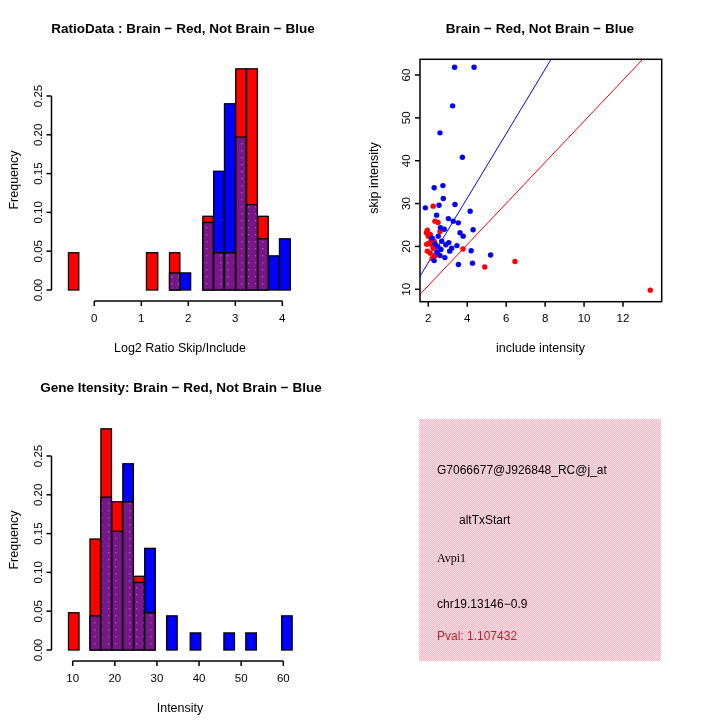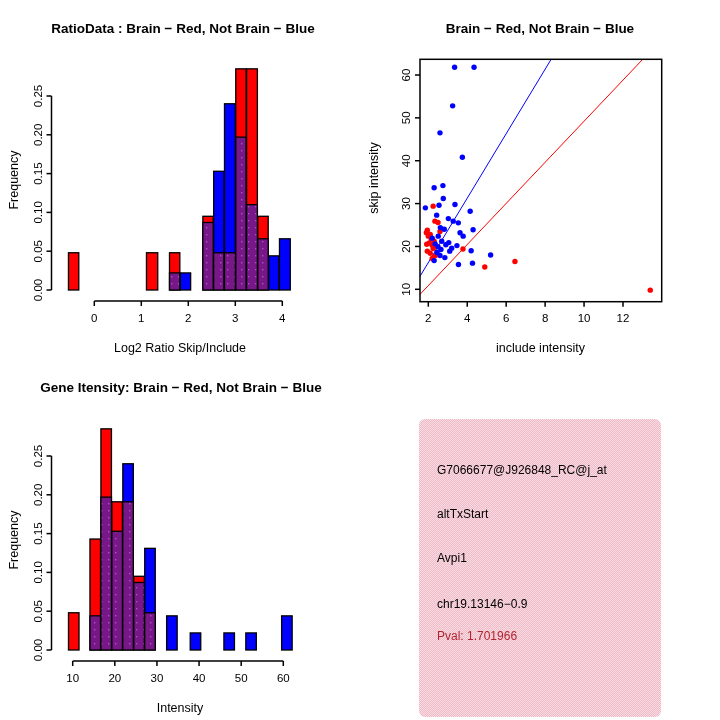--- a/index.html
+++ b/index.html
@@ -12,9 +12,9 @@
   .ptitle{font:bold 13.5px "Liberation Sans",sans-serif;fill:#000;}
   .alabel{font:12.5px "Liberation Sans",sans-serif;fill:#000;}
   .tick{font:11.5px "Liberation Sans",sans-serif;fill:#000;}
-  #info-panel{position:absolute;left:419px;top:419px;width:242px;height:298px;
+  #info-panel{position:absolute;left:419px;top:419px;width:242px;height:242px;
     background-image:conic-gradient(#ffb4c2 25%, #e9e3e9 0 50%, #ffb4c2 0 75%, #e9e3e9 0);
-    background-size:2px 2px;border-radius:6px;}
+    background-size:2px 2px;}
   .info-line{position:absolute;left:18px;font:12px "Liberation Sans",sans-serif;color:#000;white-space:nowrap;}
   #info-line-1{top:44px;}
   #info-line-2{top:88px;}

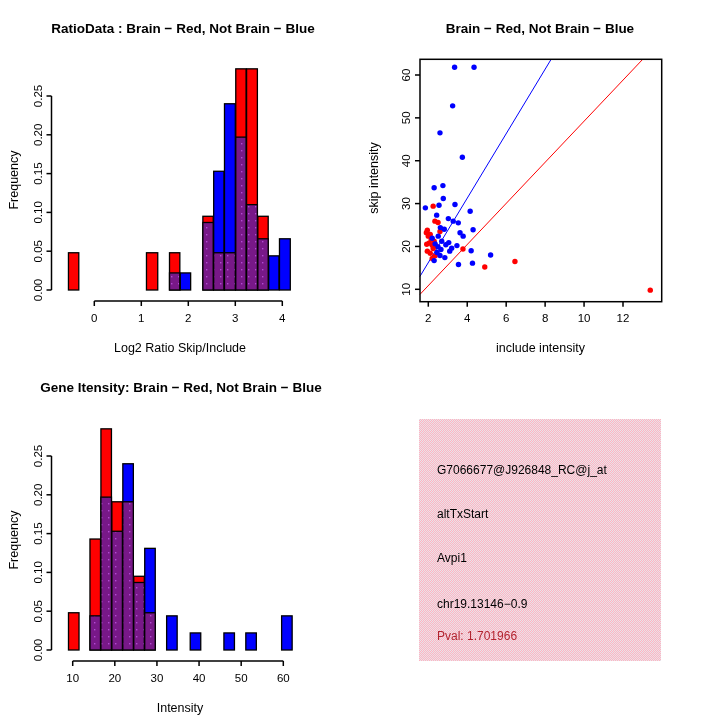--- a/index.html
+++ b/index.html
@@ -17,7 +17,7 @@
     background-size:2px 2px;}
   .info-line{position:absolute;left:18px;font:12px "Liberation Sans",sans-serif;color:#000;white-space:nowrap;}
   #info-line-1{top:44px;}
-  #info-line-2{top:88px;}
+  #info-line-2{top:94px;margin-left:22px;}
   #info-line-3{top:132px;}
   #info-line-4{top:178px;}
   #info-line-5{top:210px;color:#b22430;}

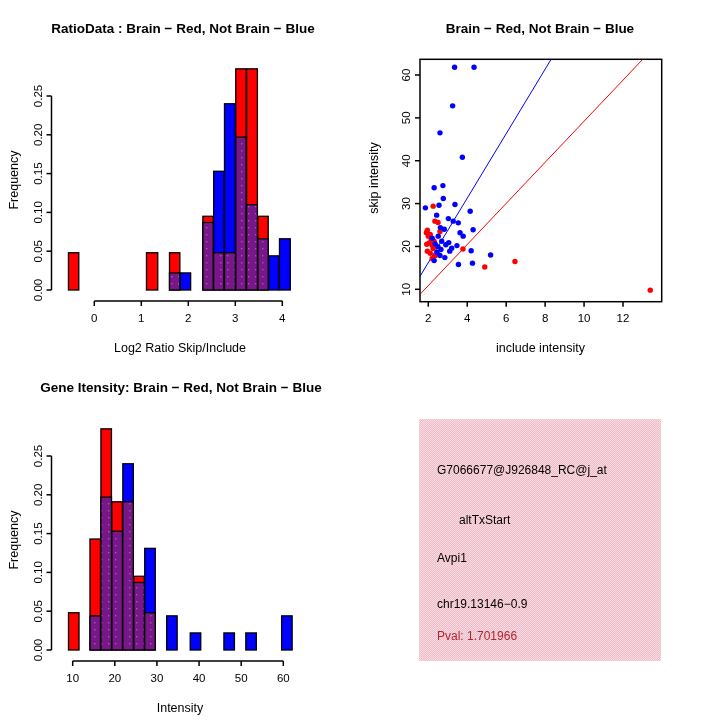--- a/index.html
+++ b/index.html
@@ -18,7 +18,7 @@
   .info-line{position:absolute;left:18px;font:12px "Liberation Sans",sans-serif;color:#000;white-space:nowrap;}
   #info-line-1{top:44px;}
   #info-line-2{top:94px;margin-left:22px;}
-  #info-line-3{top:132px;}
+  #info-line-3{top:132px;font-family:Liberation Serif, serif;}
   #info-line-4{top:178px;}
   #info-line-5{top:210px;color:#b22430;}
 </style>

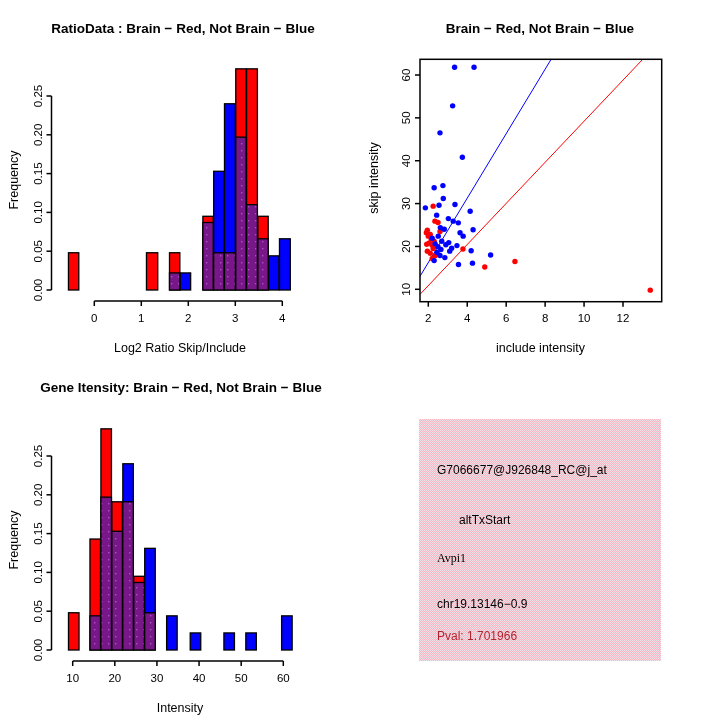--- a/index.html
+++ b/index.html
@@ -245,7 +245,7 @@
     <div id="info-line-2" class="info-line">altTxStart</div>
     <div id="info-line-3" class="info-line">Avpi1</div>
     <div id="info-line-4" class="info-line">chr19.13146−0.9</div>
-    <div id="info-line-5" class="info-line">Pval: 1.701966</div>
+    <div id="info-line-5" class="info-line">Pval: 1.107432</div>
   </div>
 
 </div>

